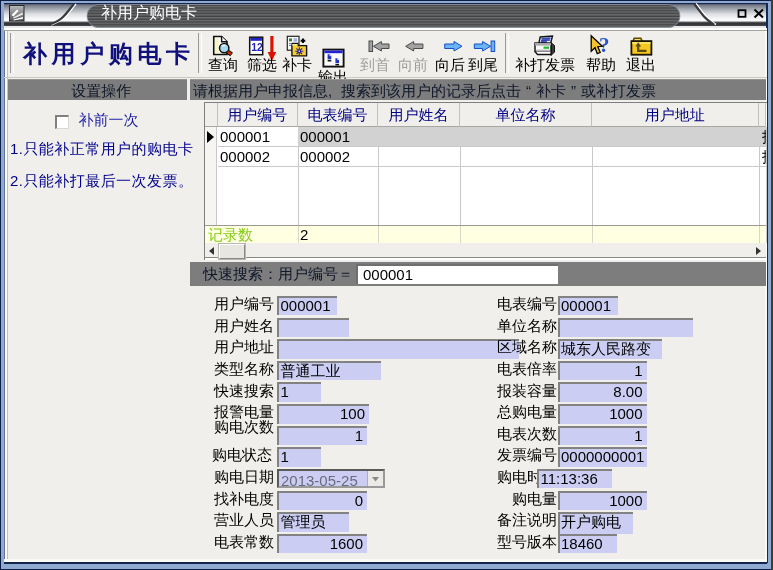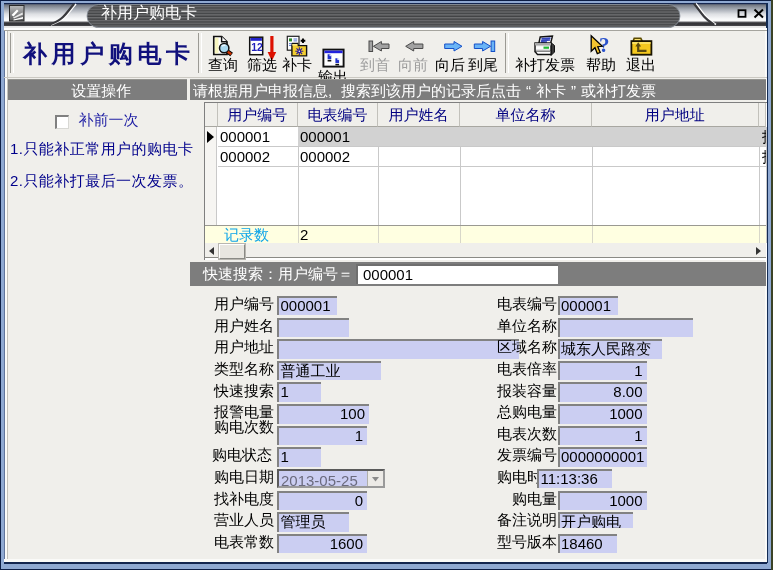--- a/index.html
+++ b/index.html
@@ -28,7 +28,7 @@
 .tbtn .lb{position:absolute;top:25.5px;width:100%;font-size:15px;color:#000;line-height:16px;white-space:nowrap;}
 .tbtn.dis .lb{color:#9e9e9e;}
 
-.graybar{background:#7d7d7d;color:#ffffff;font-size:15px;line-height:21px;}
+.graybar{background:#7d7d7d;color:#0f172a;font-size:15px;line-height:21px;}
 .fw{display:inline-block;width:15px;text-align:center;}
 .fw2{display:inline-block;width:13px;}
 

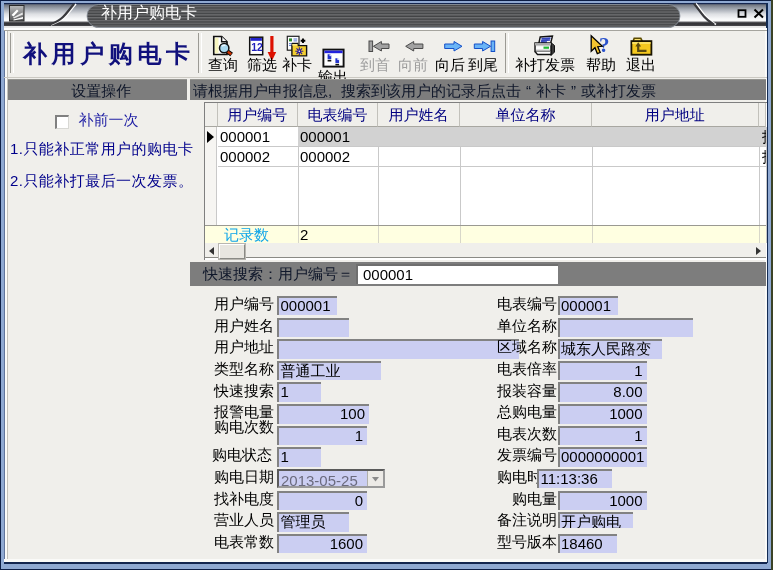--- a/index.html
+++ b/index.html
@@ -251,7 +251,7 @@
 <div class="abs gcell" style="left:218px;top:147px;width:78px;">000002</div>
 <div class="abs gcell" style="left:298px;top:147px;width:78px;">000002</div>
 <div class="abs" style="left:205px;top:225px;width:561px;height:17.5px;background:#ffffe1;border-top:1px solid #9a9992;"></div>
-<div class="abs" style="left:224px;top:225.5px;font-size:15px;color:#0ea5e9;">记录数</div>
+<div class="abs" style="left:208px;top:225.5px;font-size:15px;color:#84cc16;">记录数</div>
 <div class="abs" style="left:300px;top:225.5px;font-size:15px;color:#000;">2</div>
 <div class="abs" style="left:298px;top:226px;width:1px;height:16.5px;background:#d8d7c9;"></div>
 <div class="abs" style="left:378px;top:226px;width:1px;height:16.5px;background:#d8d7c9;"></div>

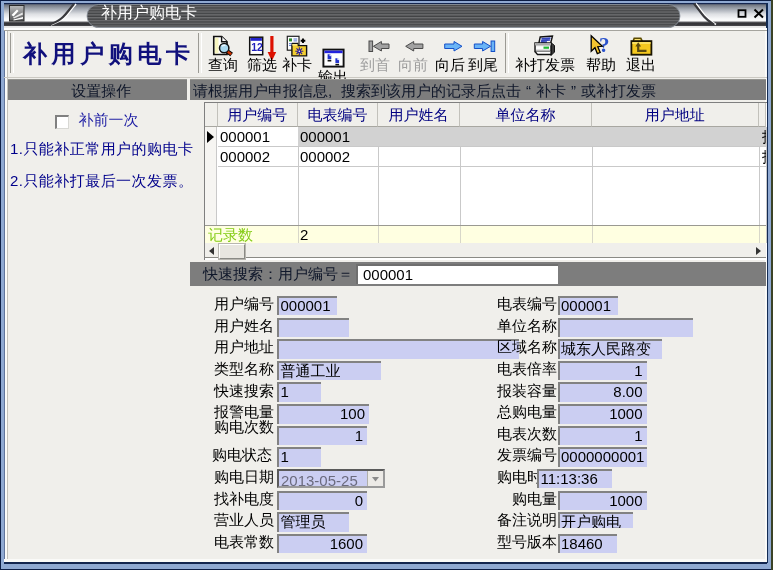--- a/index.html
+++ b/index.html
@@ -321,7 +321,7 @@
 <div class="flabel" style="left:437.0px;top:489.7px;width:120px;">购电量</div>
 <div class="fbox r" style="left:557.5px;top:490.5px;width:89px;height:19.5px;">1000</div>
 <div class="flabel" style="left:437.0px;top:511.3px;width:120px;">备注说明</div>
-<div class="fbox" style="left:557.5px;top:512.1px;width:75px;height:16px;">开户购电</div>
+<div class="fbox" style="left:557.5px;top:512.1px;width:75px;height:22px;">开户购电</div>
 <div class="flabel" style="left:437.0px;top:532.9px;width:120px;">型号版本</div>
 <div class="fbox" style="left:557.5px;top:533.7px;width:59px;height:19.5px;">18460</div>
 

